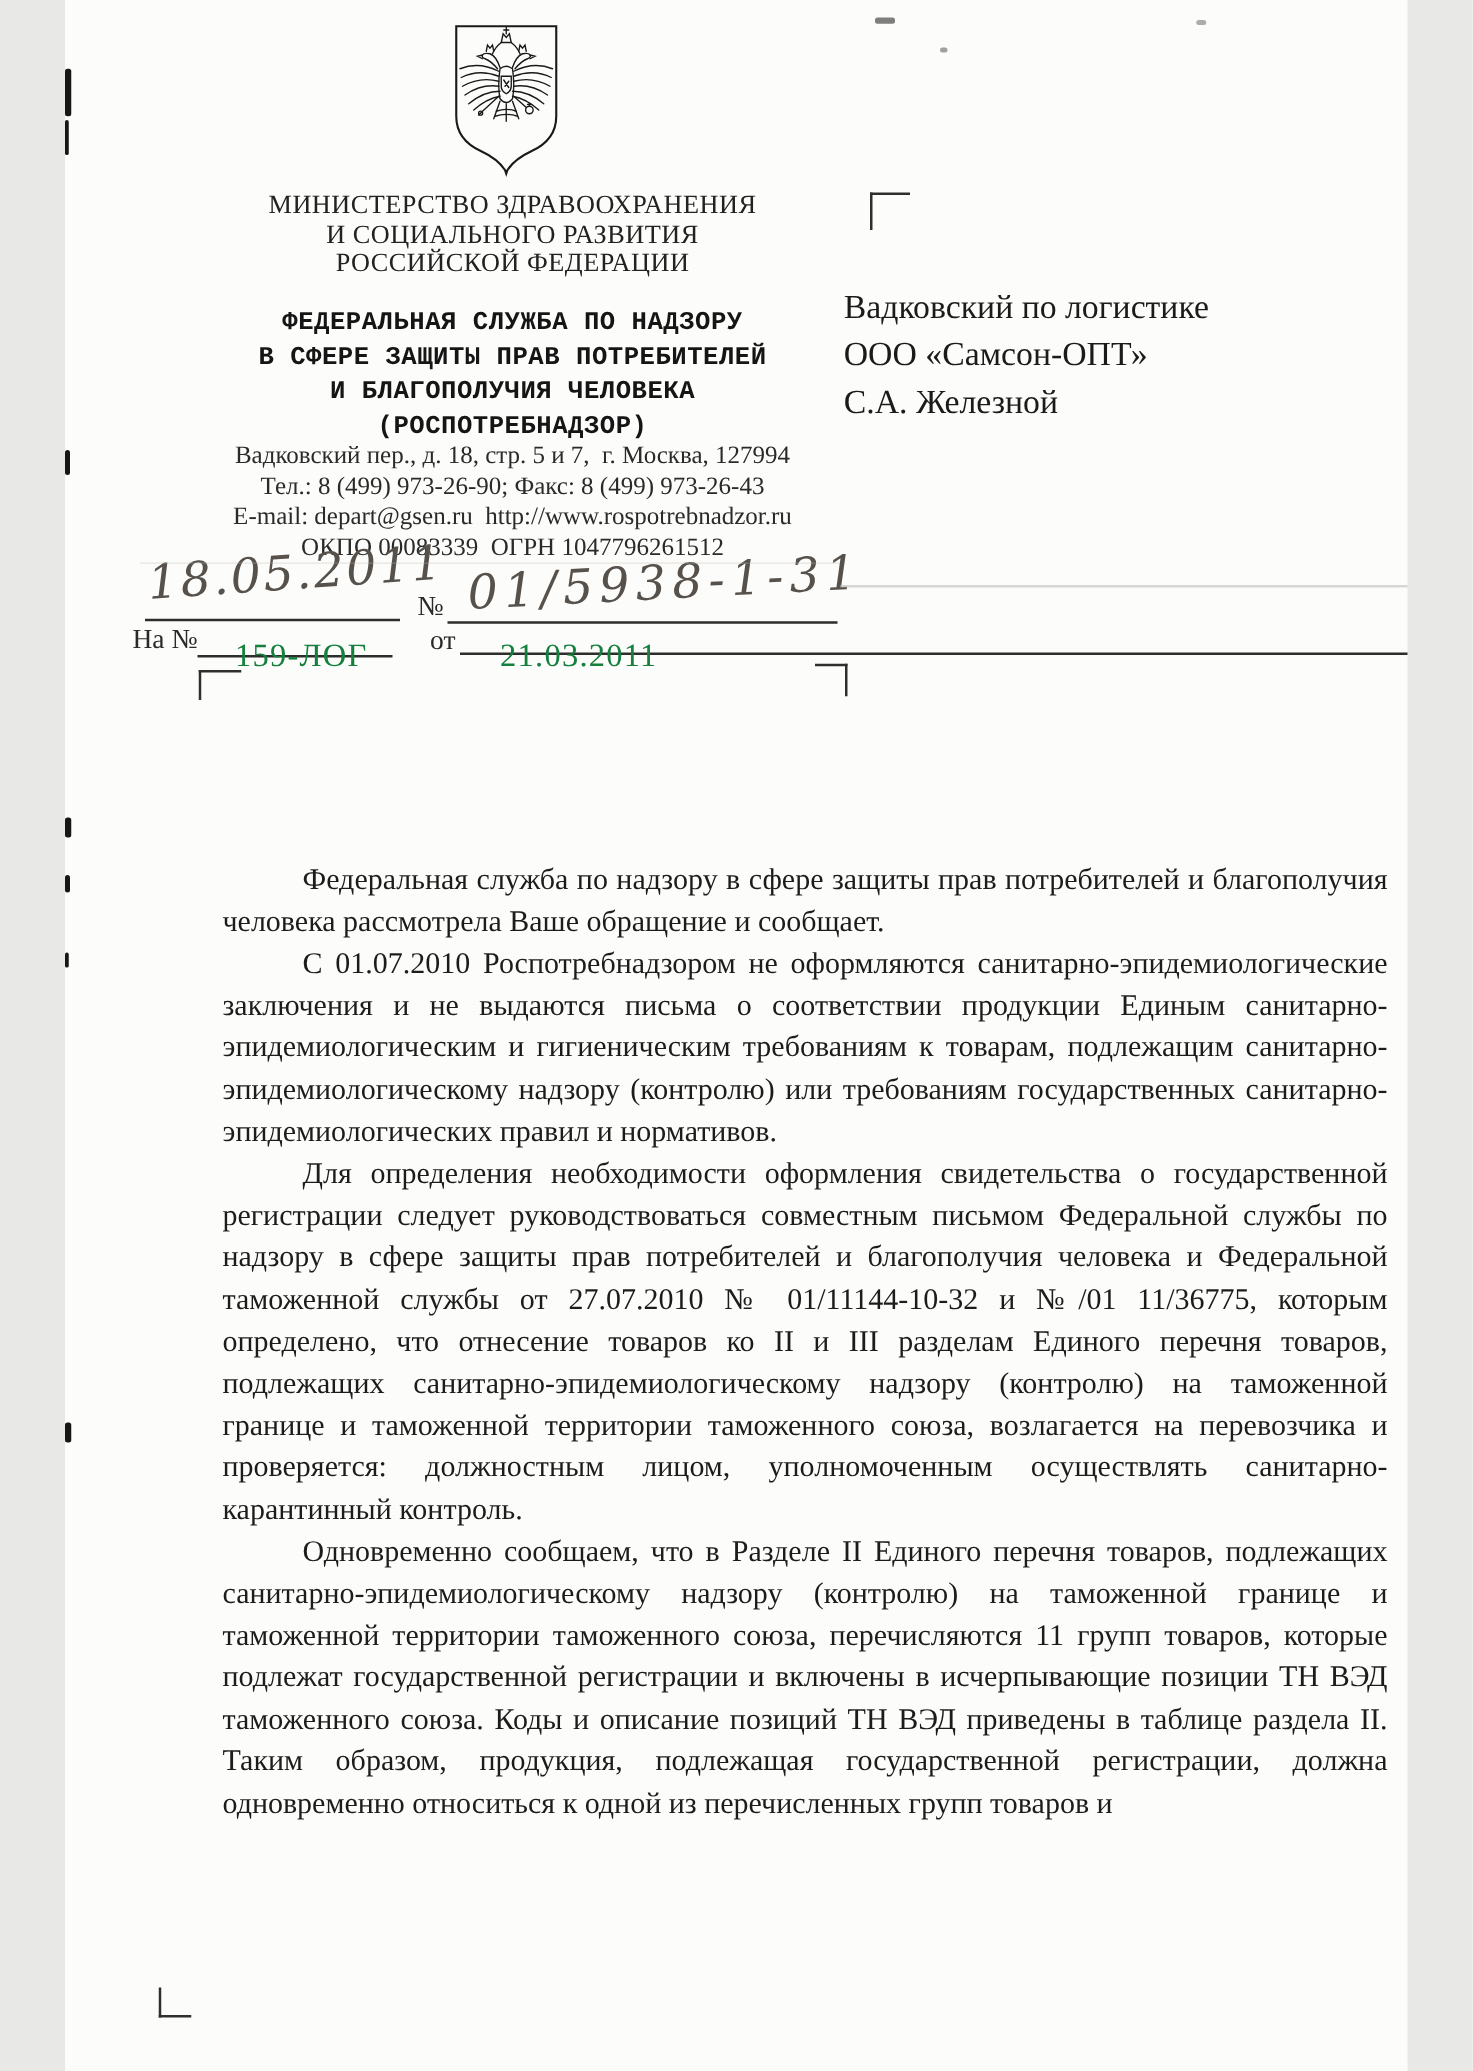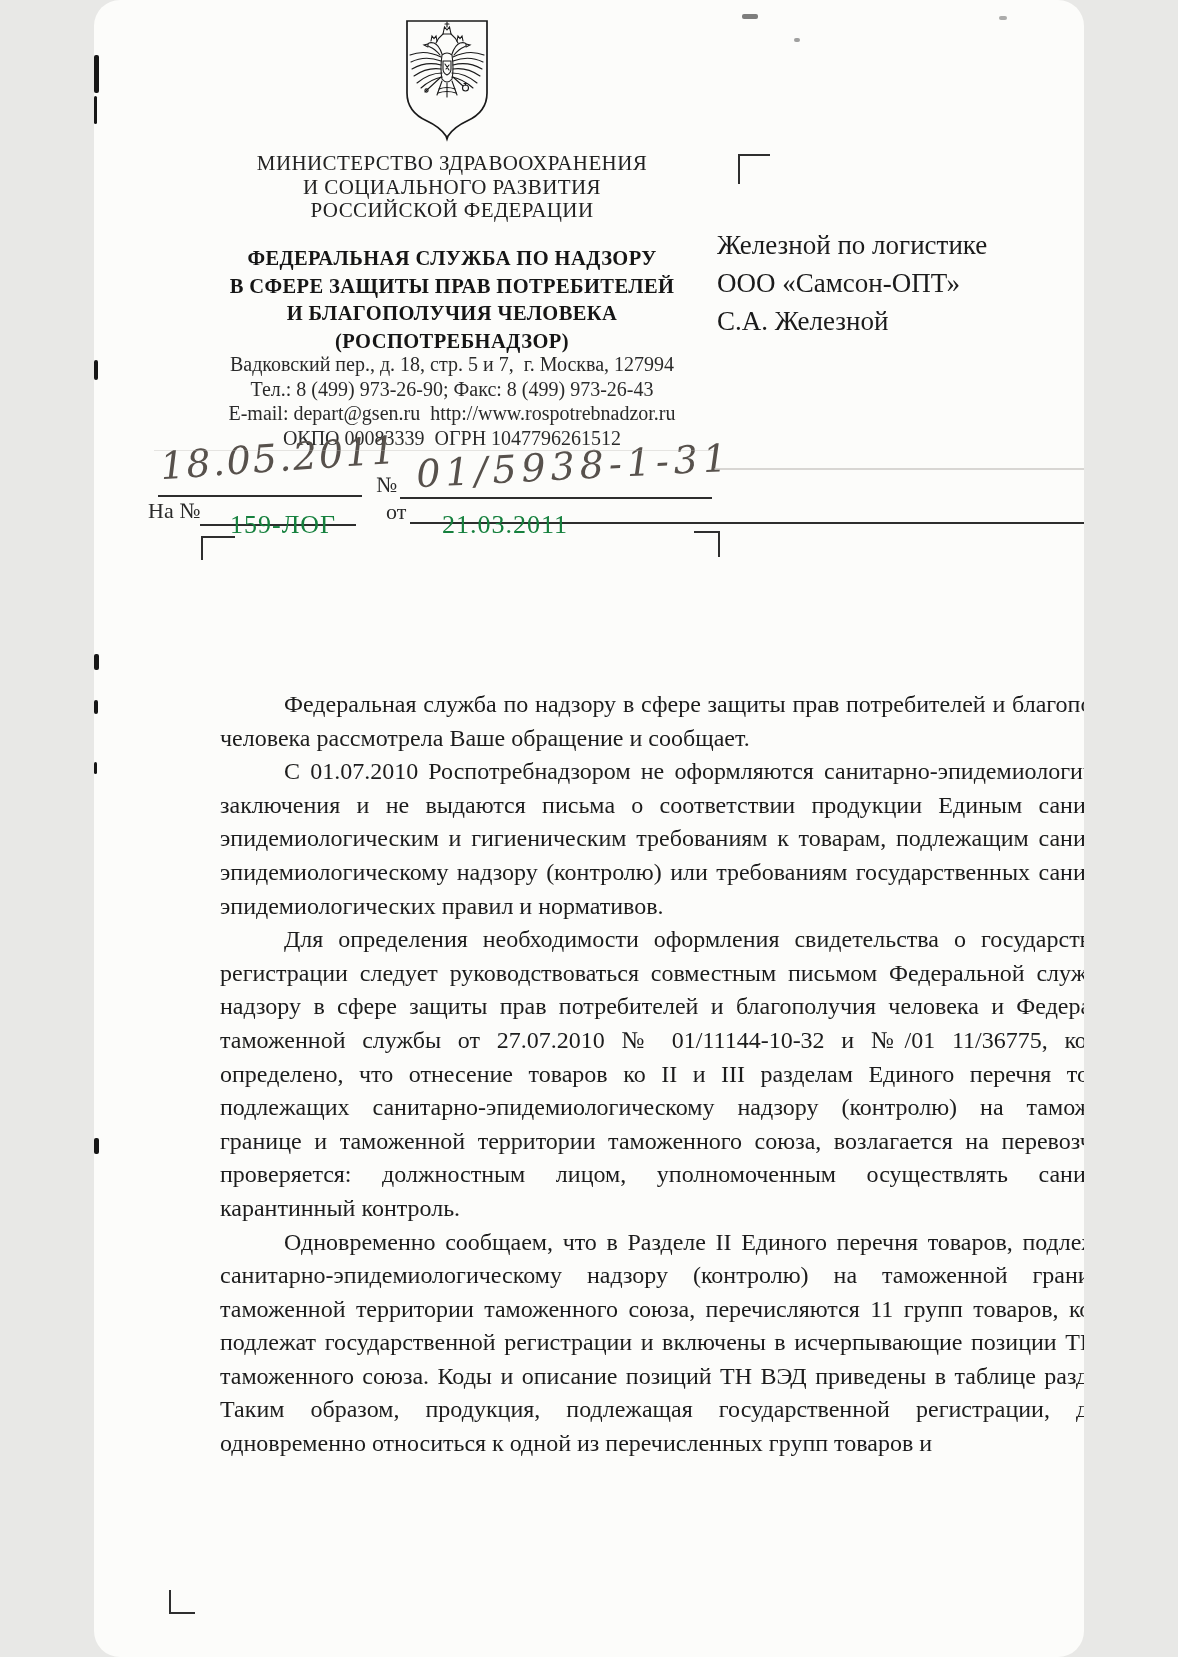--- a/index.html
+++ b/index.html
@@ -5,13 +5,12 @@
   html,body{margin:0;padding:0;background:#e8e8e6;}
   .page{
     position:relative;
-    width:990px;height:1657px;
+    width:1074px;height:1657px;
     margin:0 auto;
     background:#fcfcfa;
     overflow:hidden;
     font-family:"Liberation Serif", serif;
     color:#1d1d1d;
-    border-radius:26px;
   }
   .abs{position:absolute;}
   .center{text-align:center;}

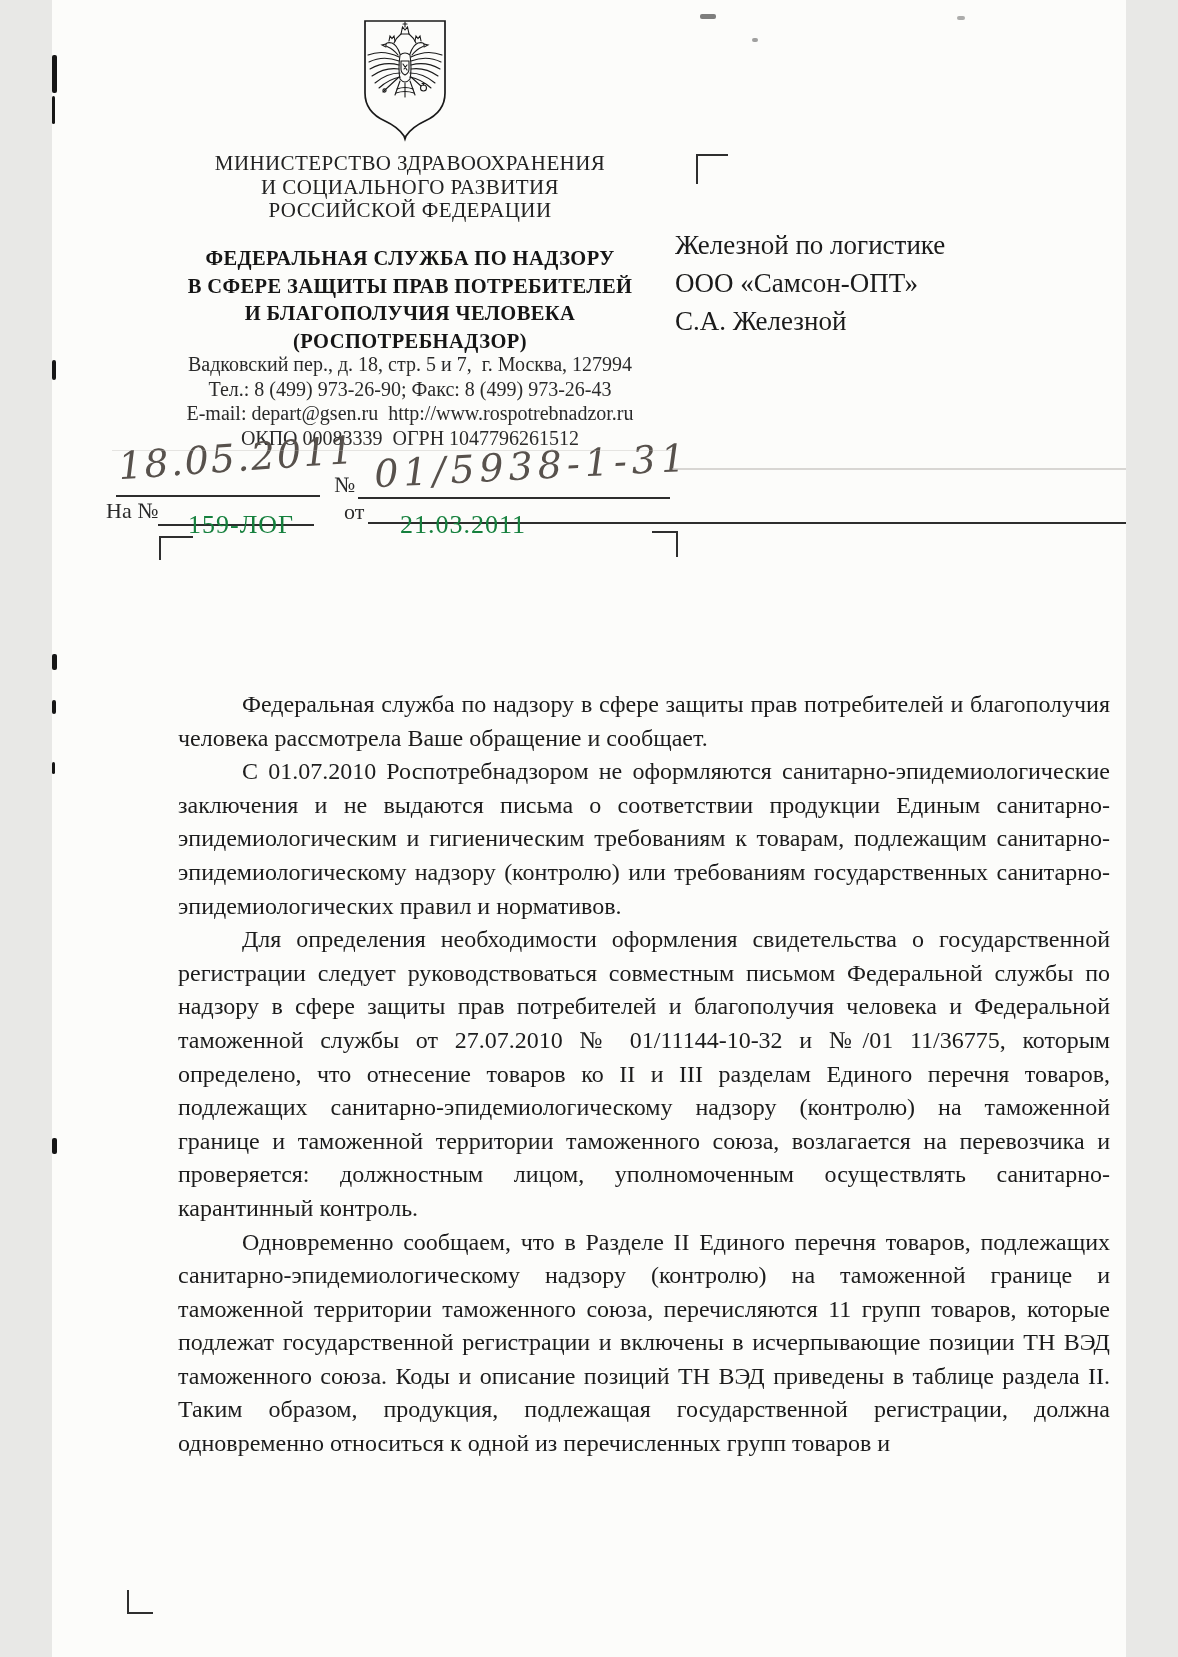--- a/index.html
+++ b/index.html
@@ -18,7 +18,7 @@
 
   
   .ministry{left:118px;top:152px;width:480px;font-size:21px;line-height:23.5px;letter-spacing:.4px;color:#222;}
-  .service{left:110px;top:245px;width:496px;font-size:20.5px;line-height:27.5px;font-weight:bold;letter-spacing:.4px;color:#151515;}
+  .service{left:110px;top:245px;width:496px;font-size:20.5px;line-height:27.5px;font-weight:bold;letter-spacing:.4px;color:#151515;font-family:Liberation Mono, monospace;}
   .contacts{left:110px;top:352px;width:496px;font-size:20px;line-height:24.6px;color:#2a2a2a;}
 
   

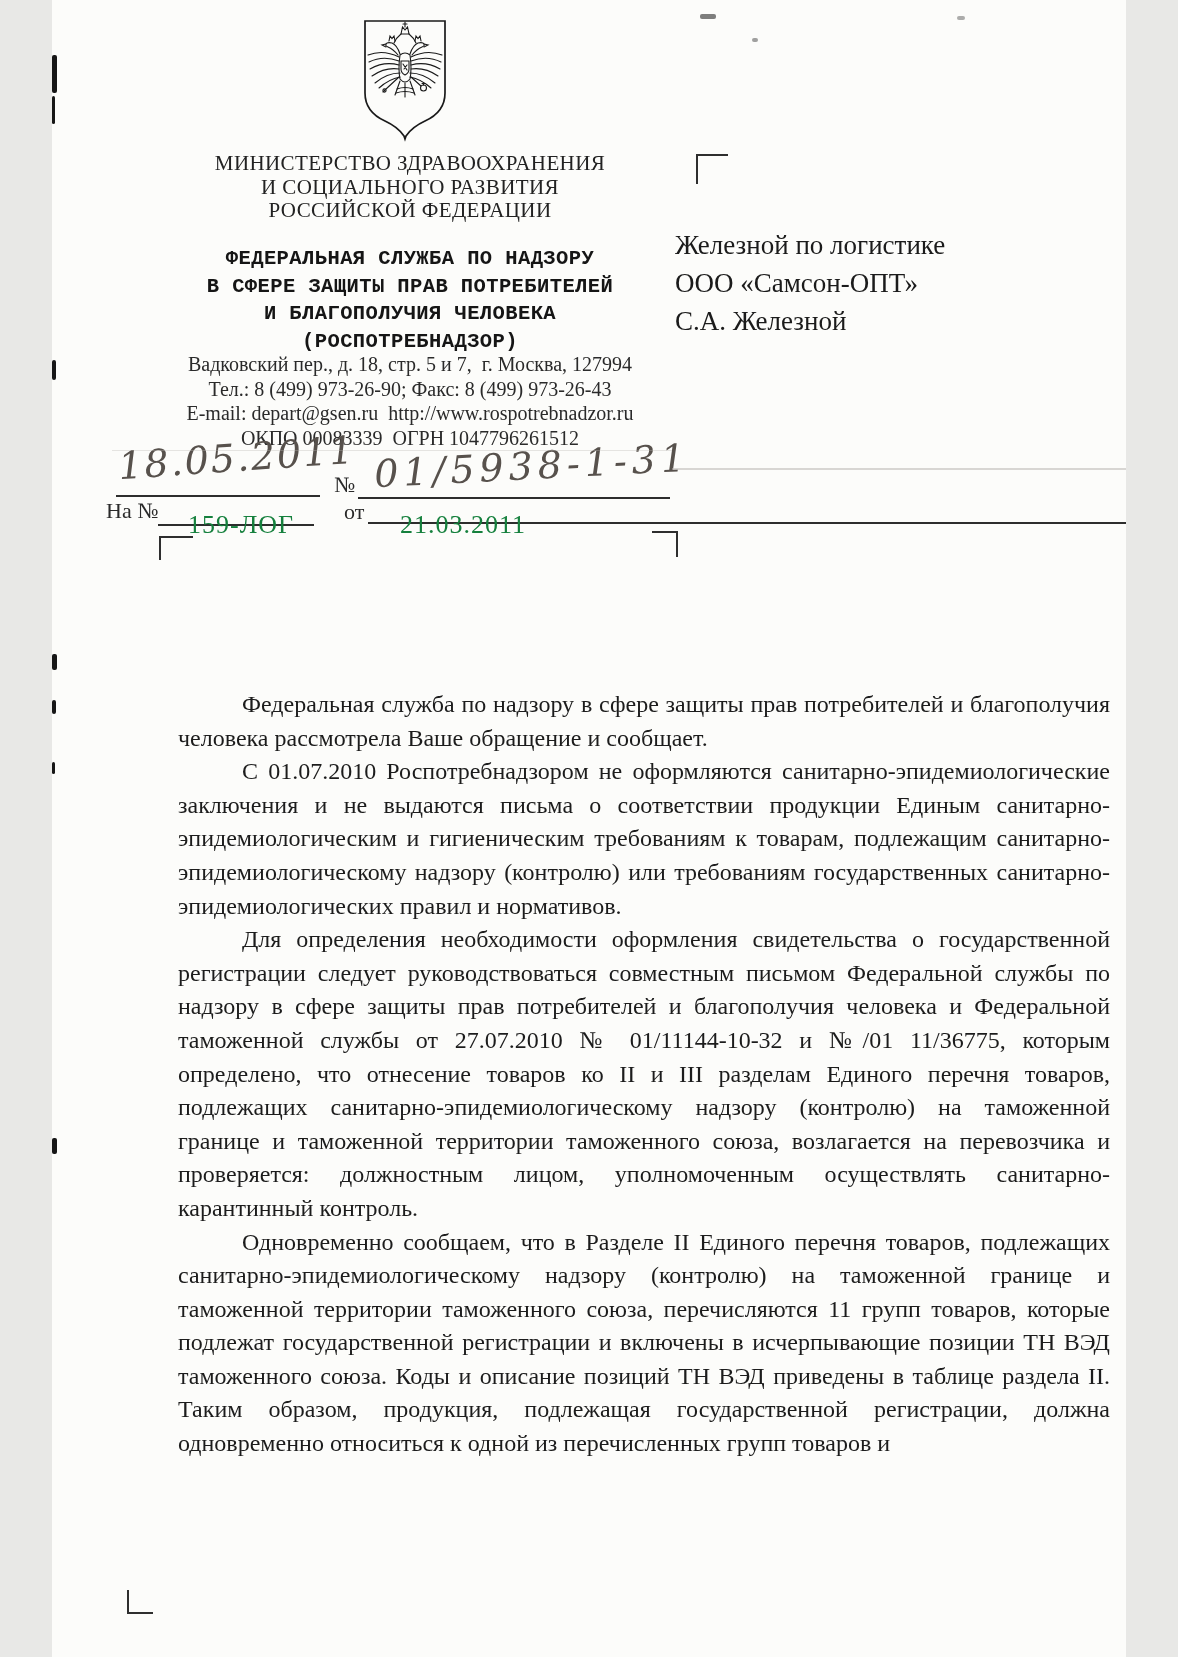--- a/index.html
+++ b/index.html
@@ -120,7 +120,7 @@
   <div class="mark m-tr" style="left:1082px;top:152px;width:30px;height:22px;"></div>
 
   <div class="abs recipient">
-    <div>Железной по логистике</div>
+    <div>Вадковский по логистике</div>
     <div>ООО «Самсон-ОПТ»</div>
     <div>С.А. Железной</div>
   </div>

